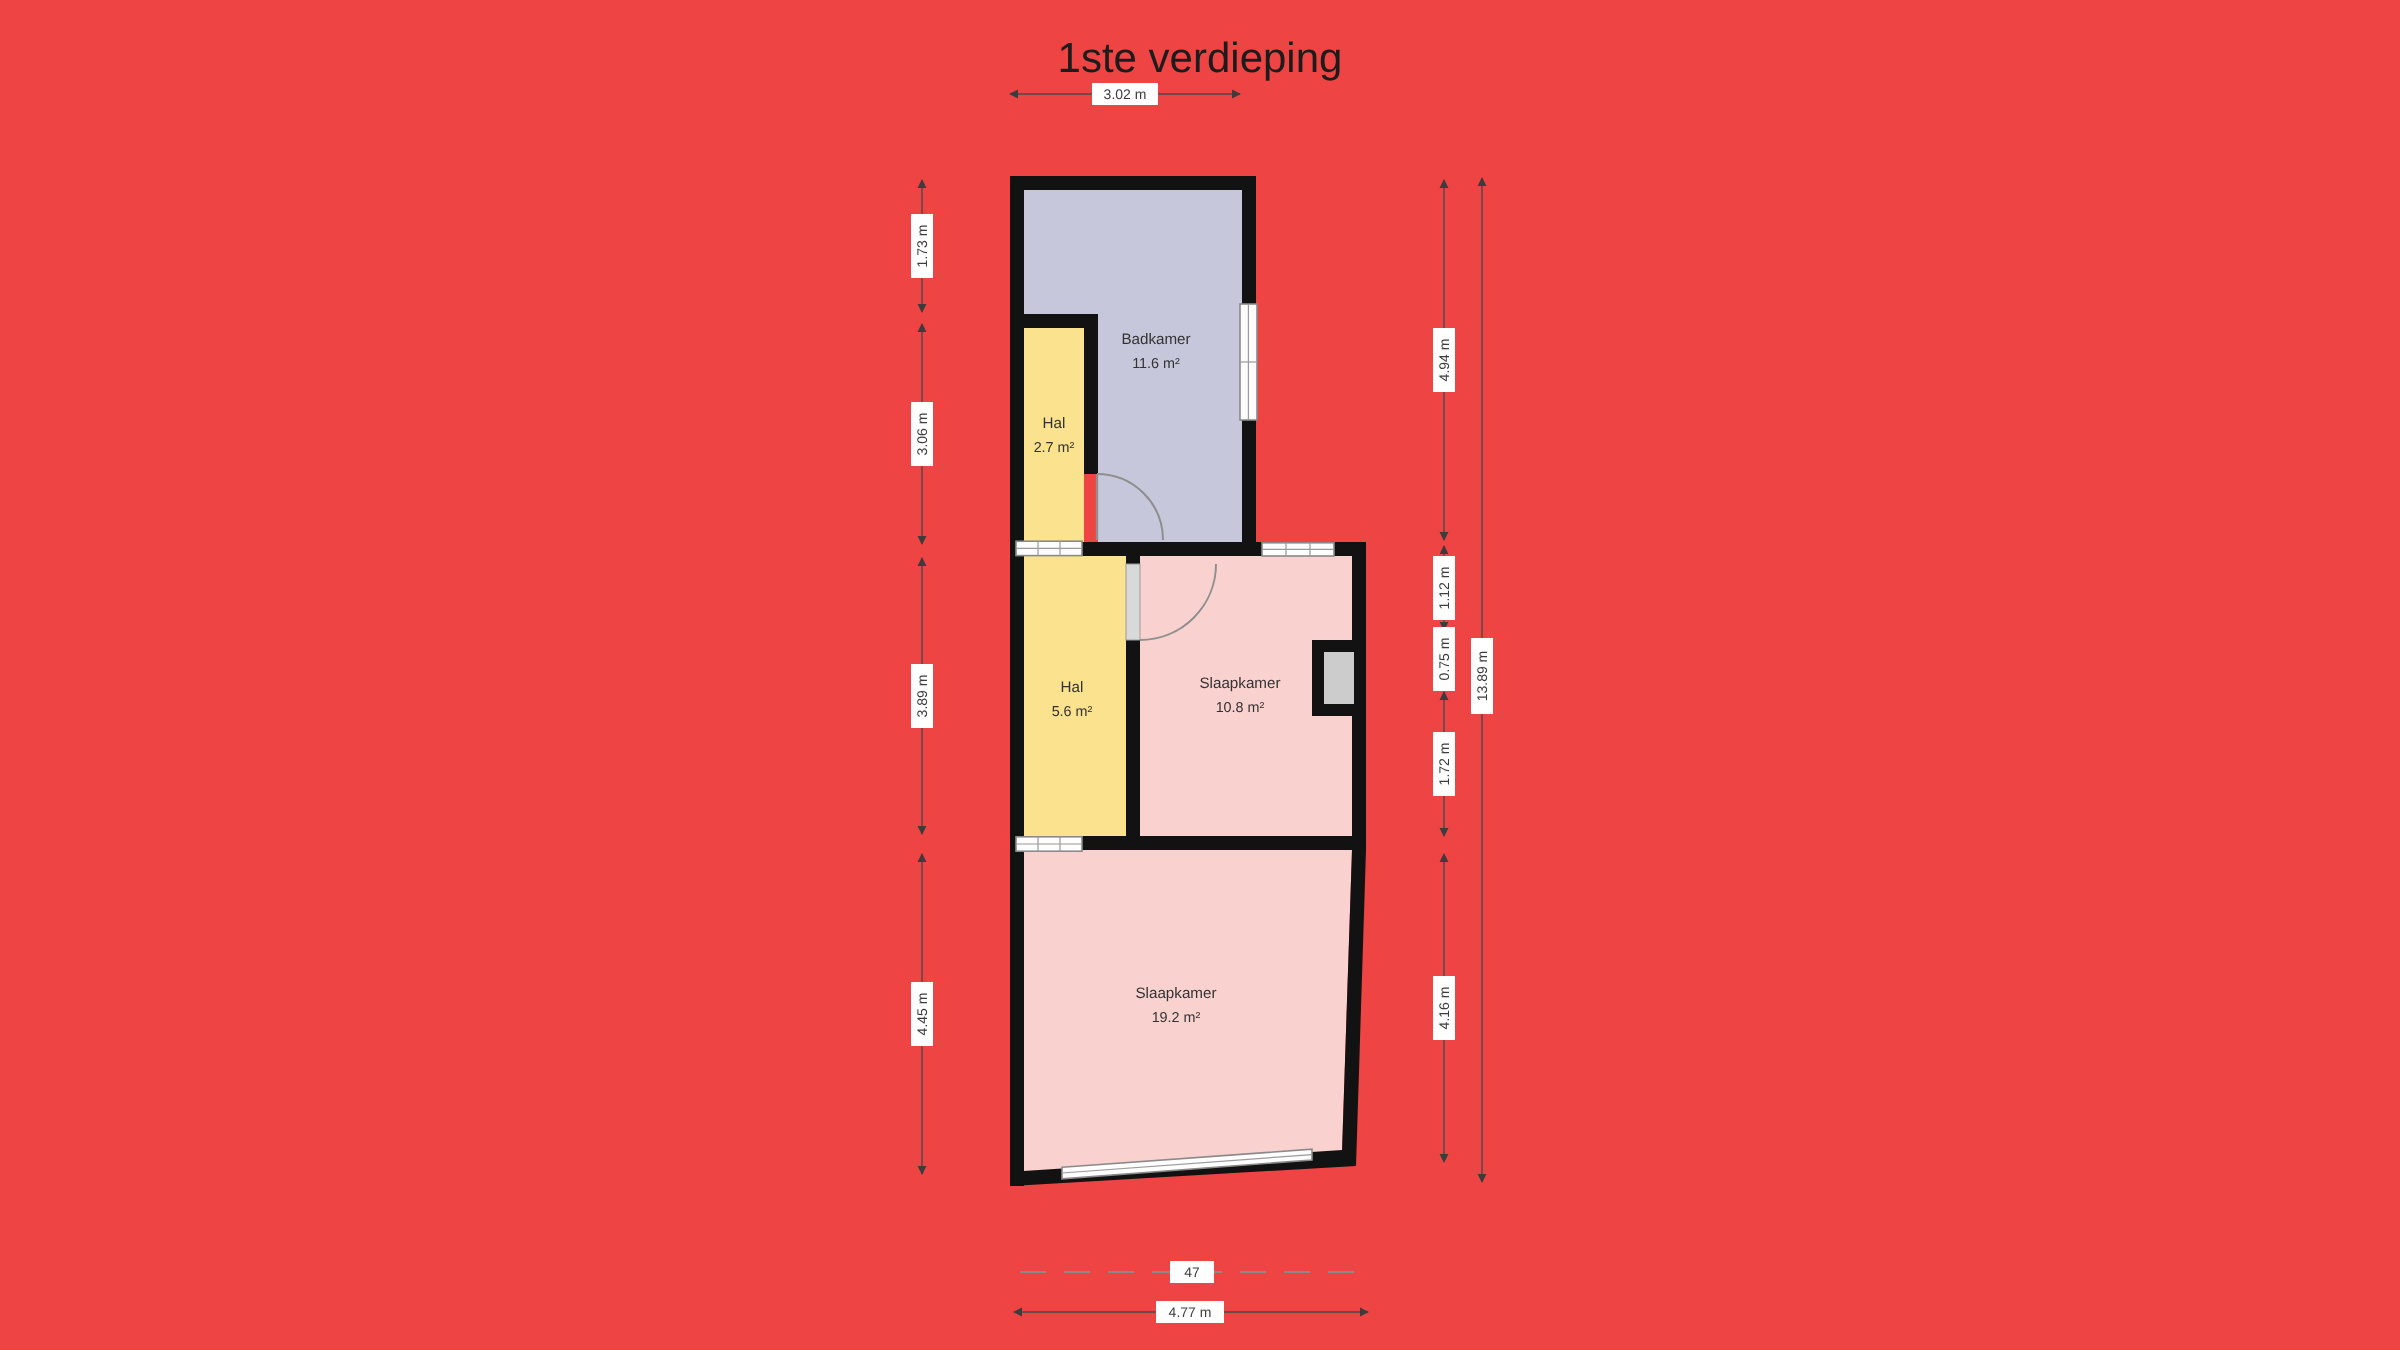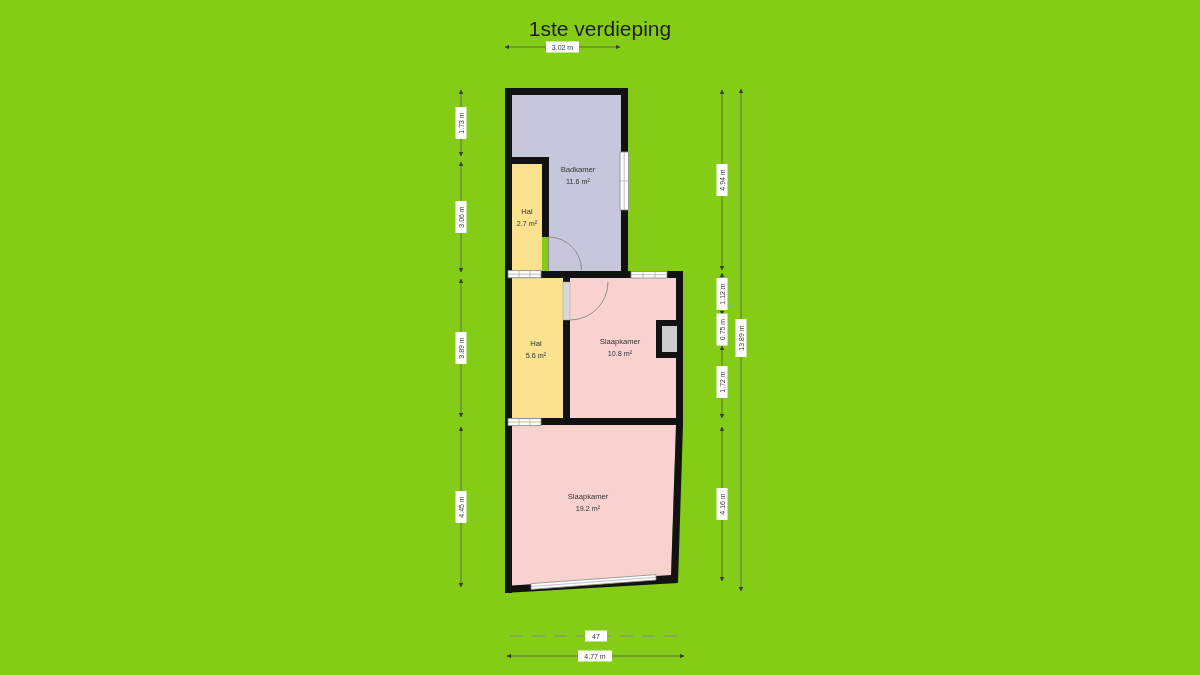--- a/index.html
+++ b/index.html
@@ -3,7 +3,7 @@
 <meta charset="utf-8">
 <style>
   html,body{margin:0;padding:0;background:#ffffff;width:1200px;height:675px;overflow:hidden;}
-  .page{position:relative;width:1200px;height:675px;background:#84cc16;font-family:"Liberation Sans",sans-serif;}
+  .page{position:relative;width:1200px;height:675px;background:#ef4444;font-family:"Liberation Sans",sans-serif;}
   svg{position:absolute;left:0;top:0;}
   text{font-family:"Liberation Sans",sans-serif;}
   .room-name{font-size:7.6px;fill:#333;}

